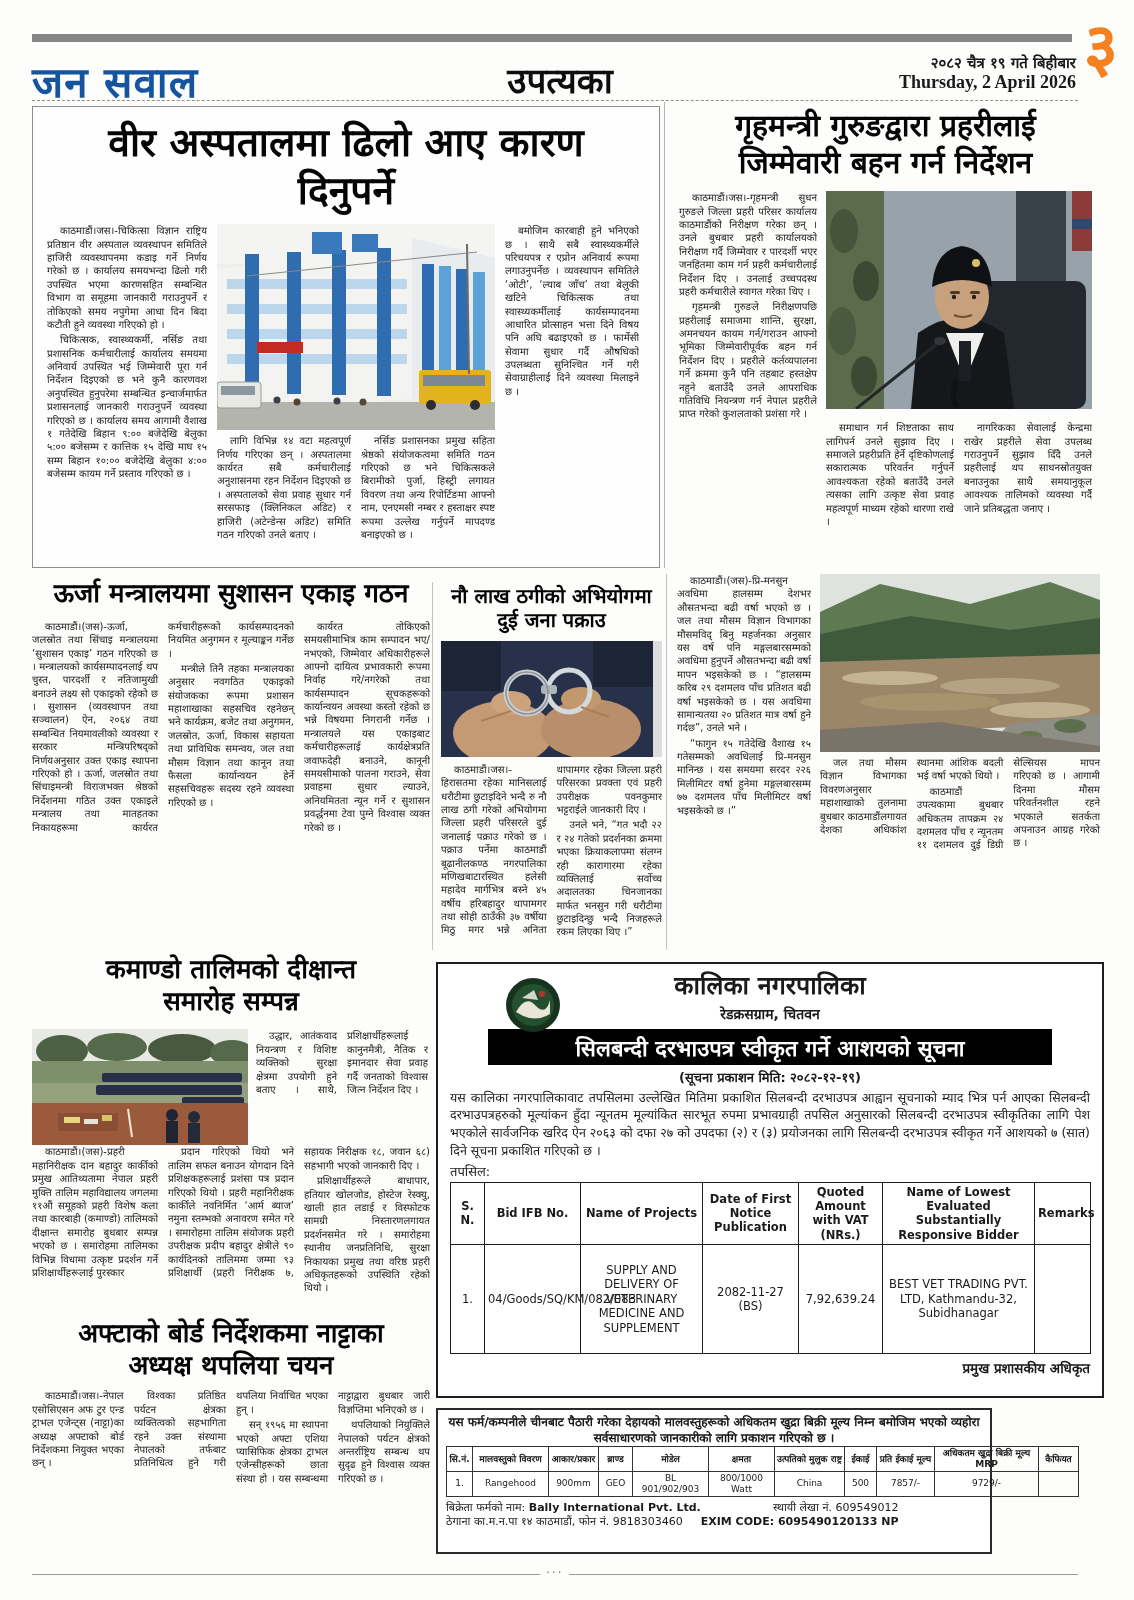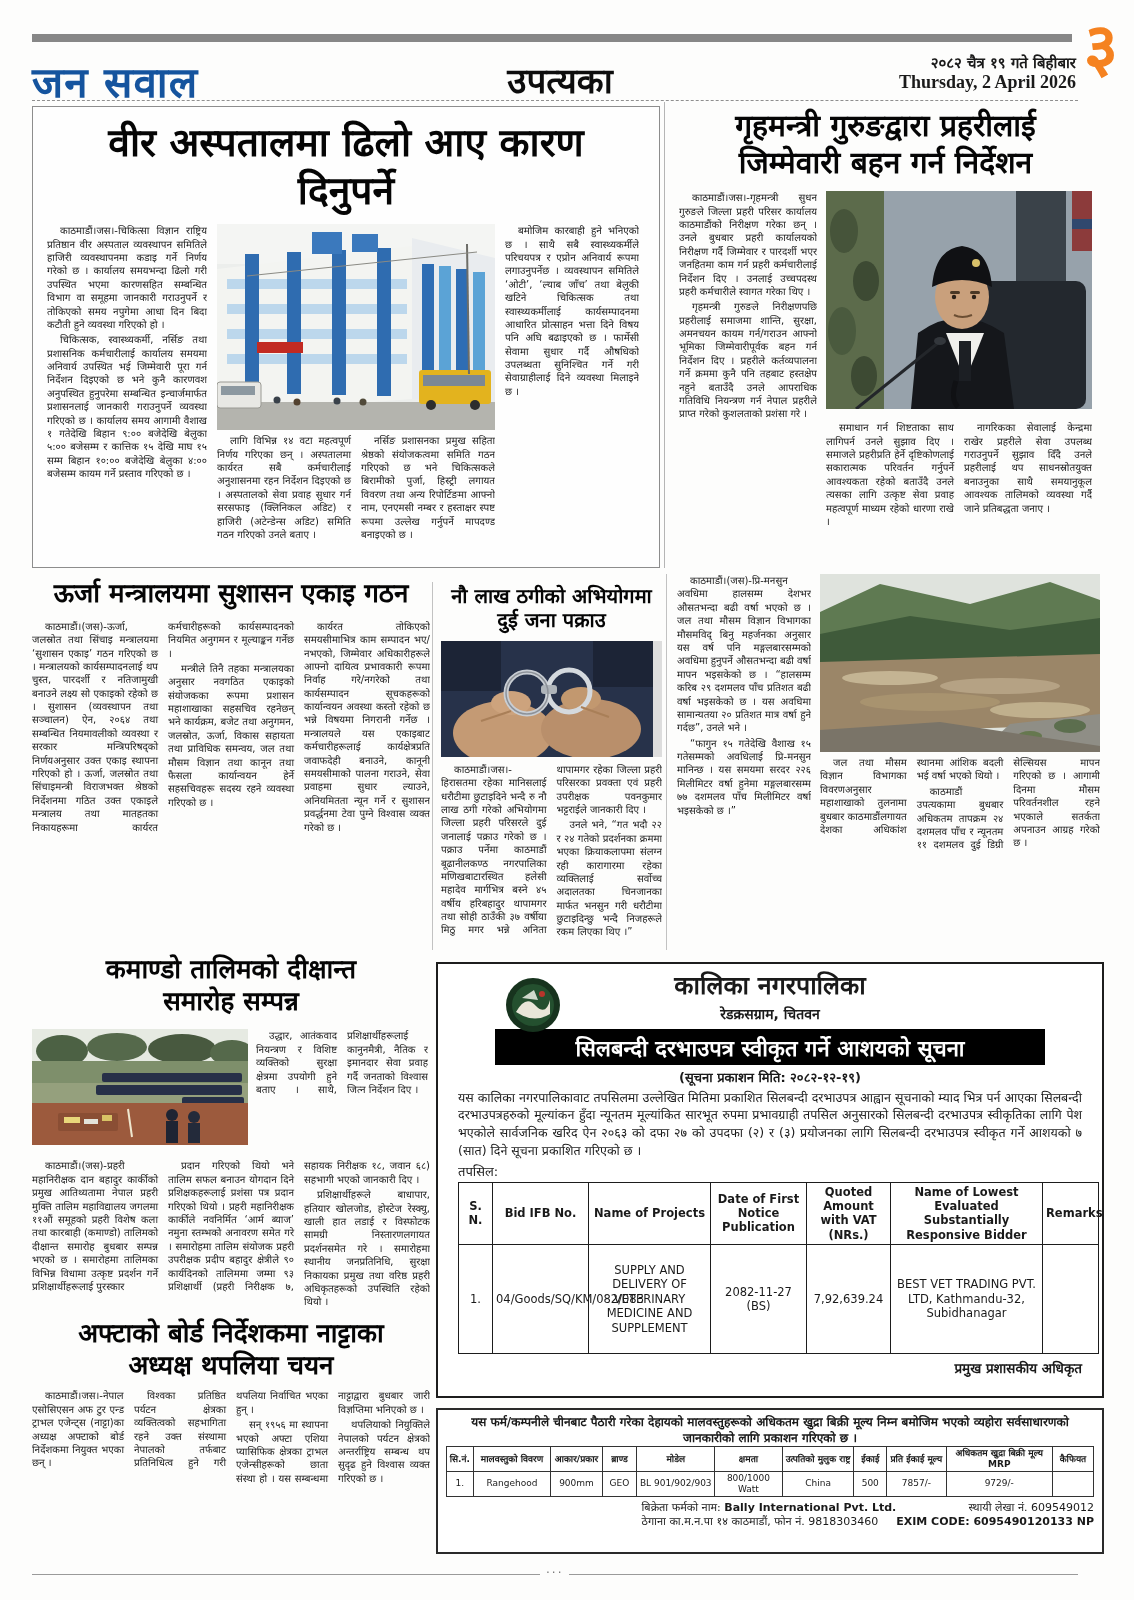--- a/index.html
+++ b/index.html
@@ -65,7 +65,7 @@
   .a7 .headline{font-size:26px;margin:0 30px 8px 30px;}
   .a7-body{height:158px;}
   
-  .notice{position:absolute;left:436px;top:962px;width:668px;height:436px;border:2px solid #1d1d1d;box-sizing:border-box;padding:6px 20px;background:#fff;}
+  .notice{position:absolute;left:436px;top:962px;width:668px;height:436px;border:2px solid #1d1d1d;box-sizing:border-box;padding:6px 12px;background:#fff;}
   .notice-logo{position:absolute;left:66px;top:12px;}
   .n-muni{text-align:center;font-size:25px;font-weight:bold;line-height:1.3;}
   .n-office{text-align:center;font-size:25px;font-weight:bold;line-height:1.25;}

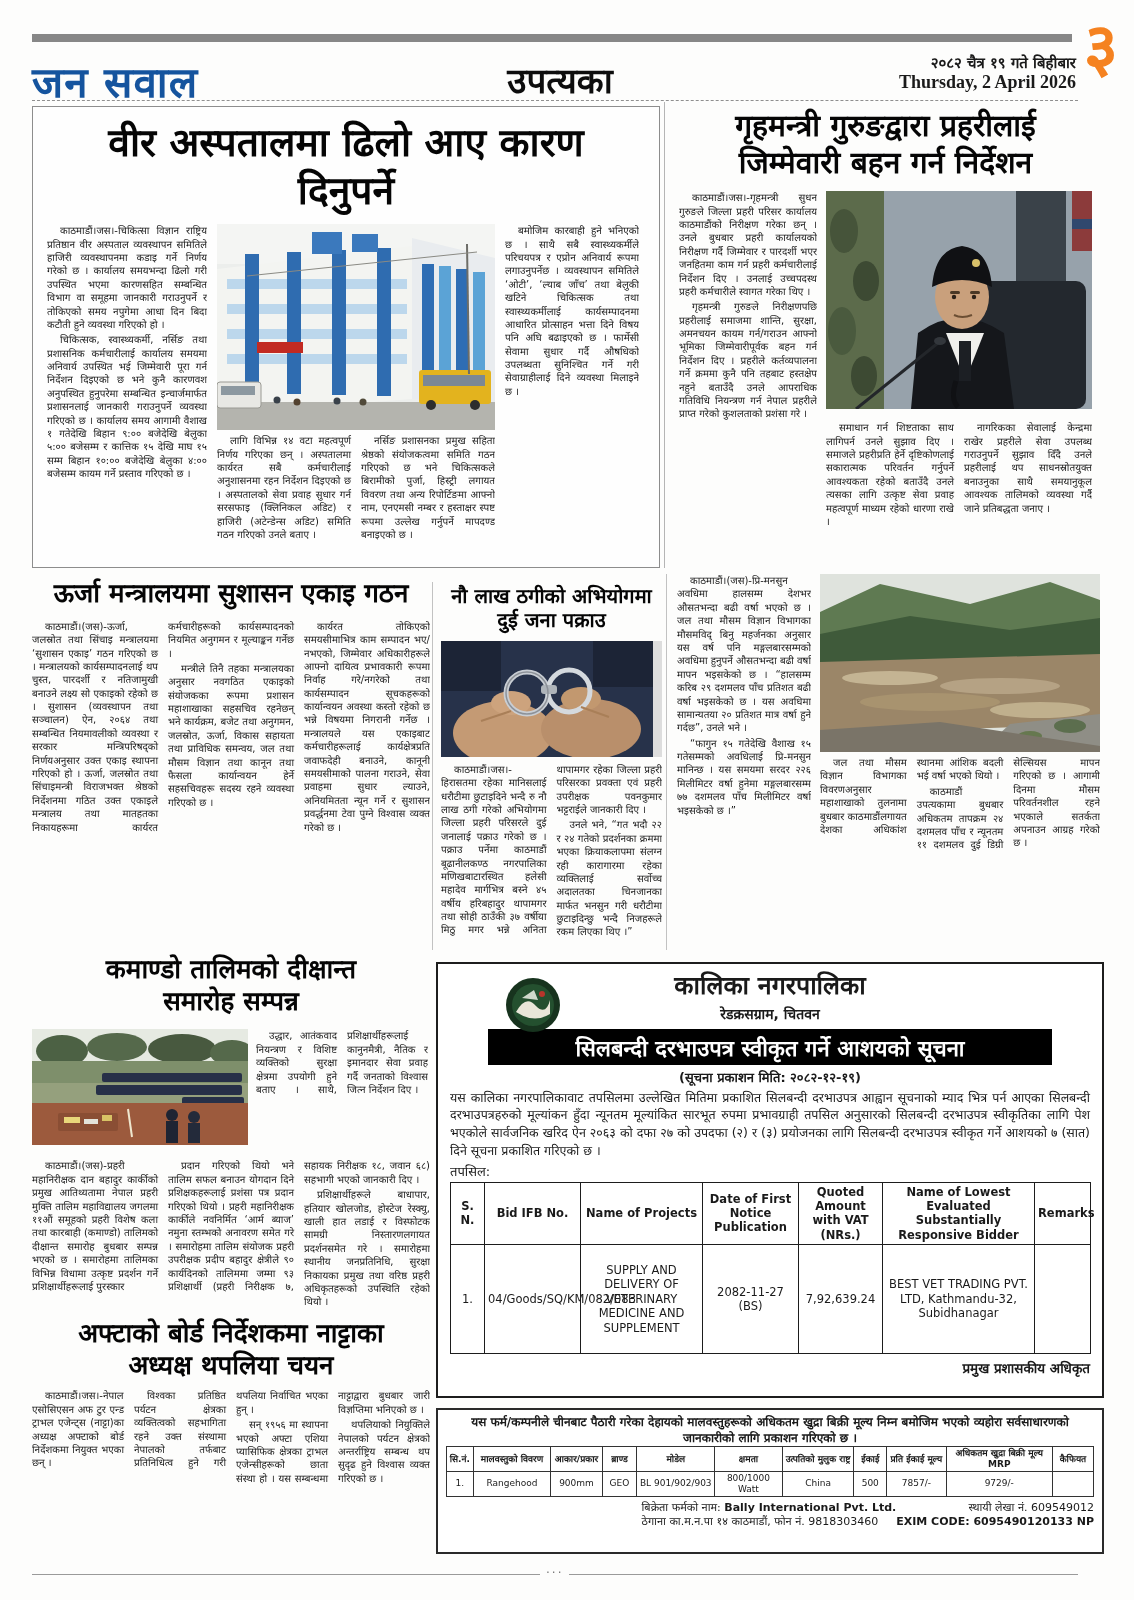--- a/index.html
+++ b/index.html
@@ -59,7 +59,7 @@
   .a6 .headline{font-size:26px;margin:0 40px 12px 40px;}
   .a6-row{display:flex;gap:8px;}
   .a6-side{width:172px;height:116px;}
-  .a6-bottom{height:152px;margin-top:14px;}
+  .a6-bottom{height:152px;margin-top:0;}
   
   .a7{position:absolute;left:32px;top:1318px;width:398px;height:232px;}
   .a7 .headline{font-size:26px;margin:0 30px 8px 30px;}

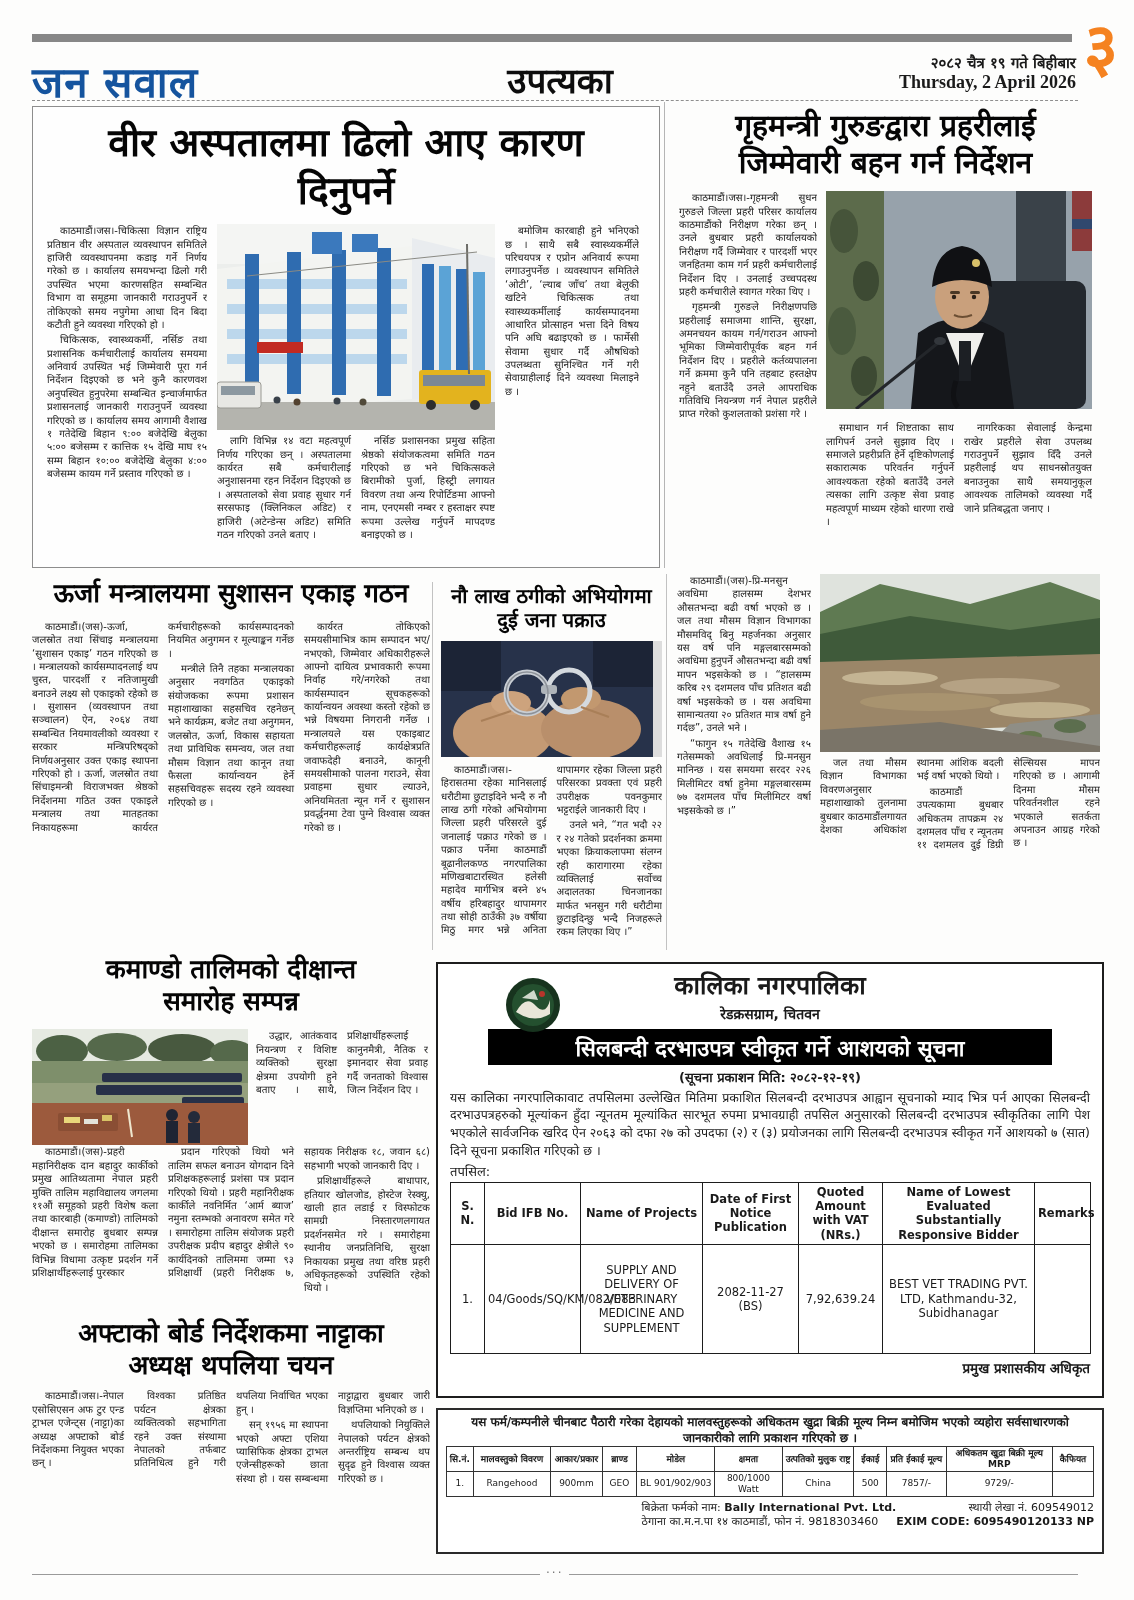--- a/index.html
+++ b/index.html
@@ -80,7 +80,7 @@
   table.n-table td{height:104px;}
   .n-sign{text-align:right;font-size:13.5px;font-weight:bold;margin-top:5px;}
   
-  .ad{position:absolute;left:436px;top:1408px;width:668px;height:146px;border:2px solid #2a2a2a;box-sizing:border-box;padding:4px 8px;background:#fff;}
+  .ad{position:absolute;left:436px;top:1408px;width:556px;height:146px;border:2px solid #2a2a2a;box-sizing:border-box;padding:4px 8px;background:#fff;}
   .ad-intro{font-size:12px;font-weight:bold;text-align:center;line-height:1.35;}
   .ad-tapasil{text-align:center;font-size:12px;font-weight:bold;margin:1px 0;}
   table.ad-table{width:100%;border-collapse:collapse;table-layout:fixed;}

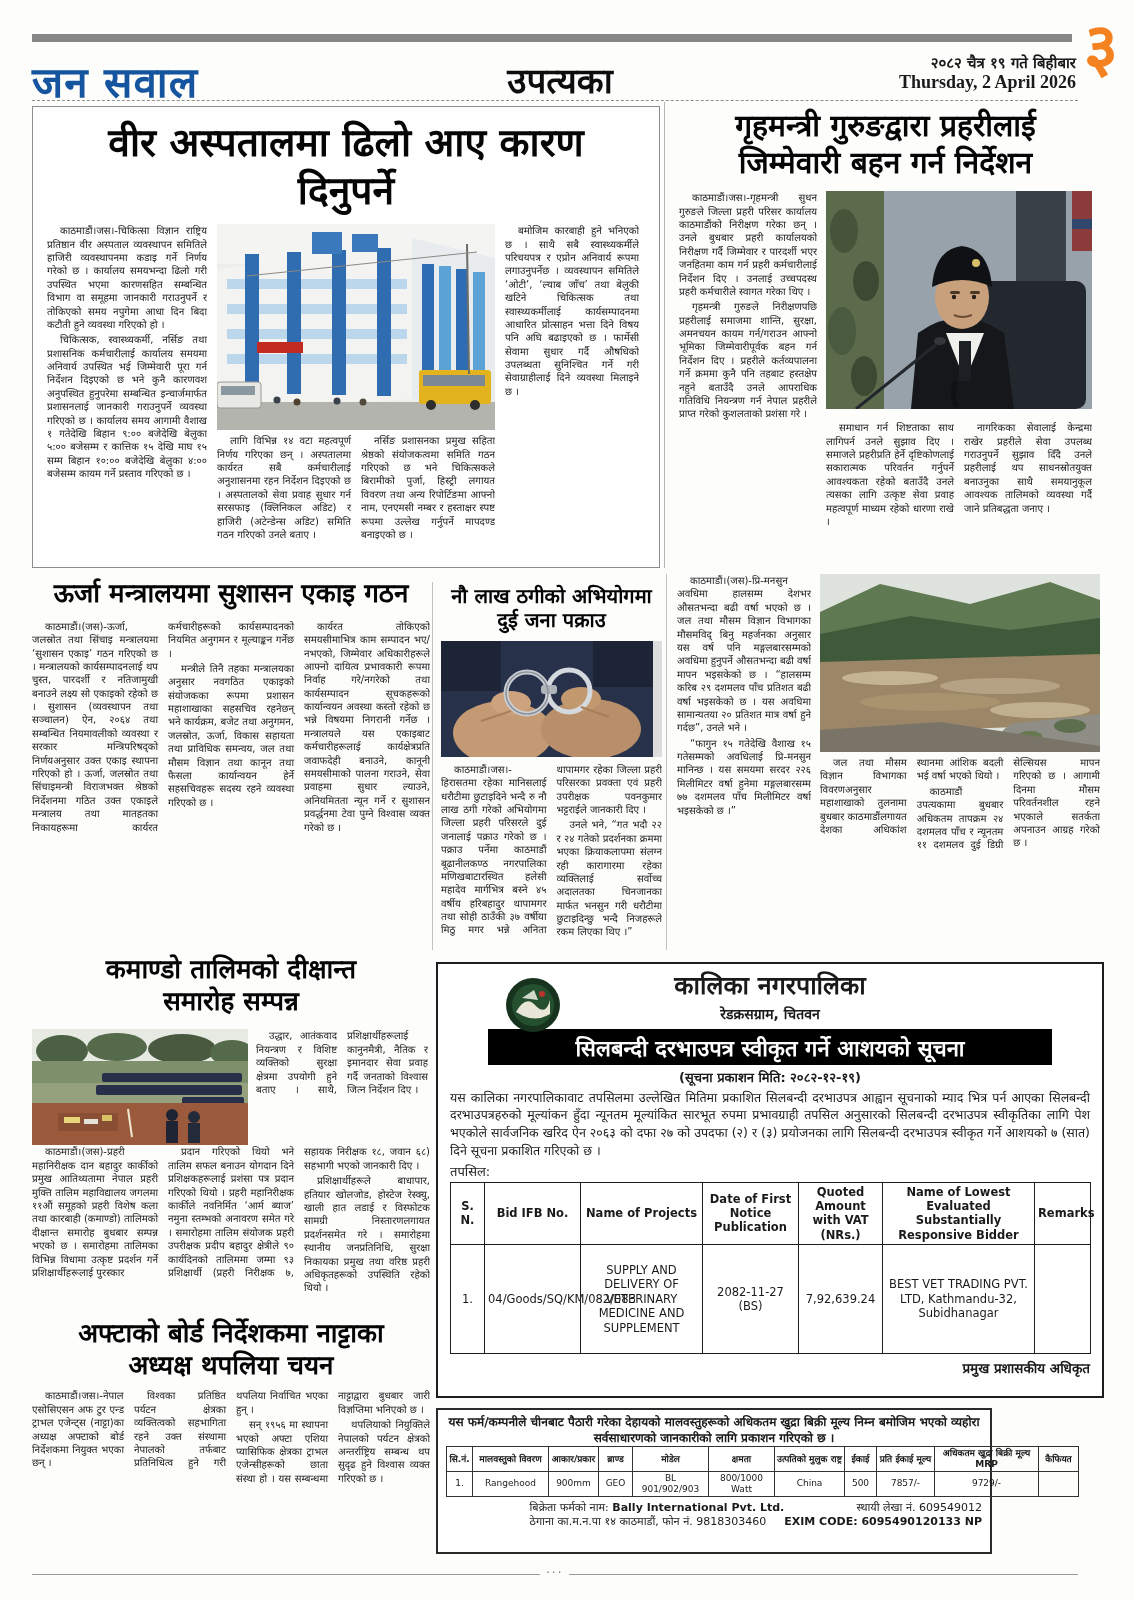--- a/index.html
+++ b/index.html
@@ -85,7 +85,7 @@
   .ad-tapasil{text-align:center;font-size:12px;font-weight:bold;margin:1px 0;}
   table.ad-table{width:100%;border-collapse:collapse;table-layout:fixed;}
   table.ad-table th,table.ad-table td{border:1px solid #333;font-size:9px;padding:1px 2px;text-align:center;line-height:1.2;}
-  .ad-bottom{display:flex;justify-content:flex-end;margin-top:4px;font-size:11px;line-height:1.35;}
+  .ad-bottom{display:flex;justify-content:flex-start;margin-top:4px;font-size:11px;line-height:1.35;}
   .ad-bottom b{font-weight:bold;}
   
   .footer-line{position:absolute;left:32px;top:1574px;width:1046px;border-top:1.5px solid #9a9a9a;}

